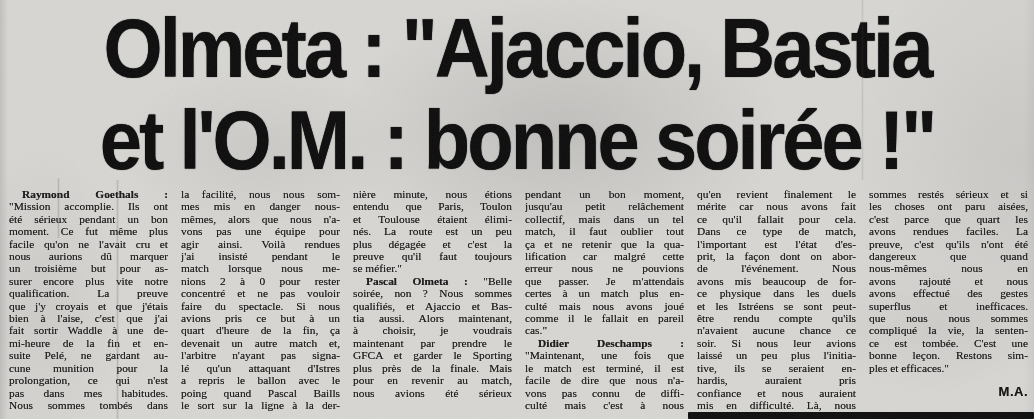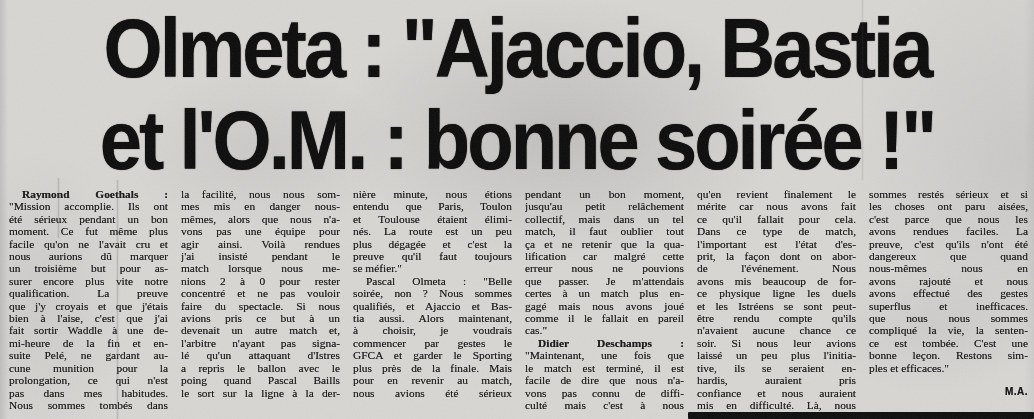--- a/index.html
+++ b/index.html
@@ -173,7 +173,7 @@
       <div class="col">
         <div class="line">sommes restés sérieux et si</div>
         <div class="line">les choses ont paru aisées,</div>
-        <div class="line">c'est parce que nous les</div>
+        <div class="line">c'est parce que quart les</div>
         <div class="line">avons rendues faciles. La</div>
         <div class="line">preuve, c'est qu'ils n'ont été</div>
         <div class="line">dangereux que quand</div>

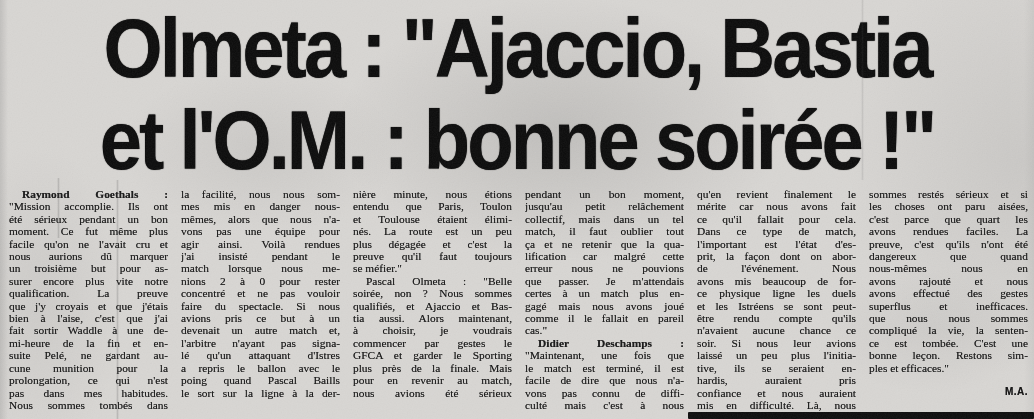--- a/index.html
+++ b/index.html
@@ -48,7 +48,7 @@
     text-shadow:0 0 .5px rgba(25,25,25,.65);
   }
   .line.b{font-weight:700;}
-  .line .pre{font-weight:400;}
+  .line .pre{font-weight:700;}
   .line.ind{text-indent:13px;}
   .line.end{text-align-last:left;}
   .line.sig{

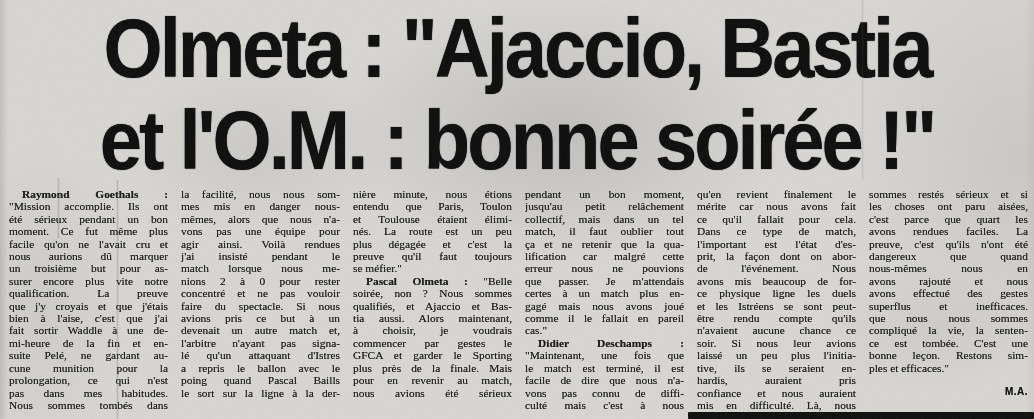--- a/index.html
+++ b/index.html
@@ -159,7 +159,7 @@
         <div class="line">prit, la façon dont on abor-</div>
         <div class="line">de l'événement. Nous</div>
         <div class="line">avons mis beaucoup de for-</div>
-        <div class="line">ce physique ligne les duels</div>
+        <div class="line">ce physique dans les duels</div>
         <div class="line">et les Istréens se sont peut-</div>
         <div class="line">être rendu compte qu'ils</div>
         <div class="line">n'avaient aucune chance ce</div>

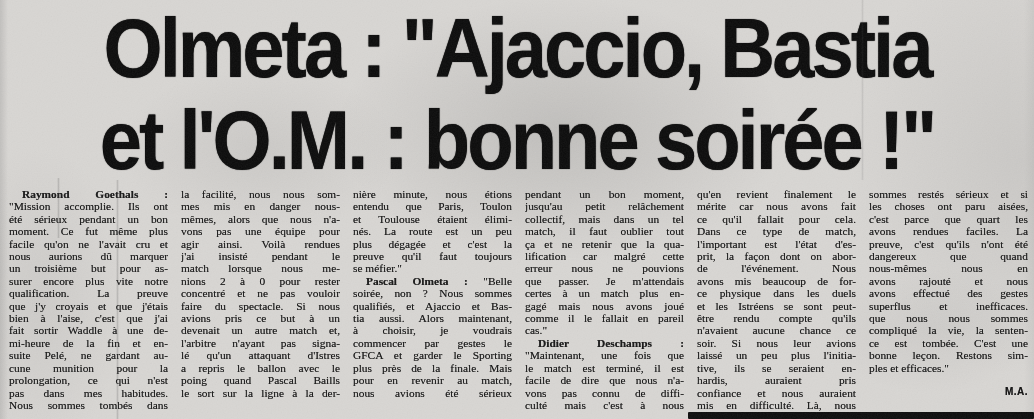--- a/index.html
+++ b/index.html
@@ -140,7 +140,7 @@
         <div class="line">erreur nous ne pouvions</div>
         <div class="line">que passer. Je m'attendais</div>
         <div class="line">certes à un match plus en-</div>
-        <div class="line">gagé mais nous avons joué</div>
+        <div class="line">culté mais nous avons joué</div>
         <div class="line">comme il le fallait en pareil</div>
         <div class="line end">cas."</div>
         <div class="line b ind">Didier Deschamps :</div>

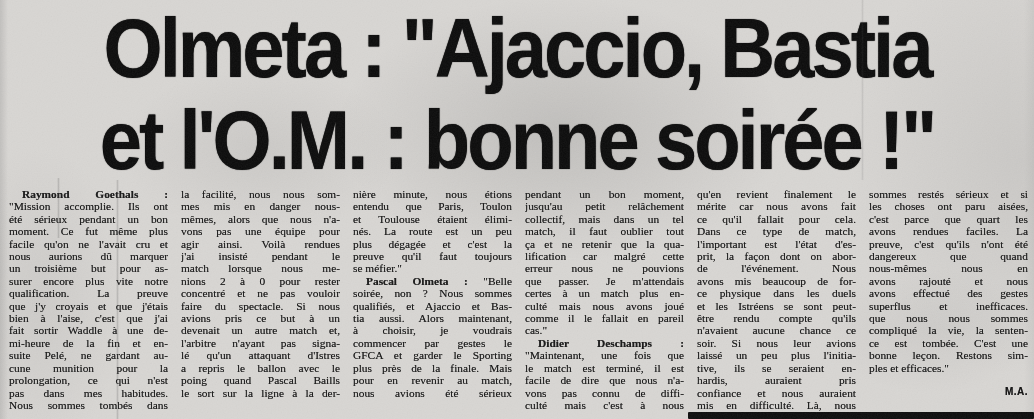--- a/index.html
+++ b/index.html
@@ -104,6 +104,7 @@
         <div class="line">concentré et ne pas vouloir</div>
         <div class="line">faire du spectacle. Si nous</div>
         <div class="line">avions pris ce but à un</div>
+        <div class="line">quart d'heure de la fin, ça</div>
         <div class="line">devenait un autre match et,</div>
         <div class="line">l'arbitre n'ayant pas signa-</div>
         <div class="line">lé qu'un attaquant d'Istres</div>

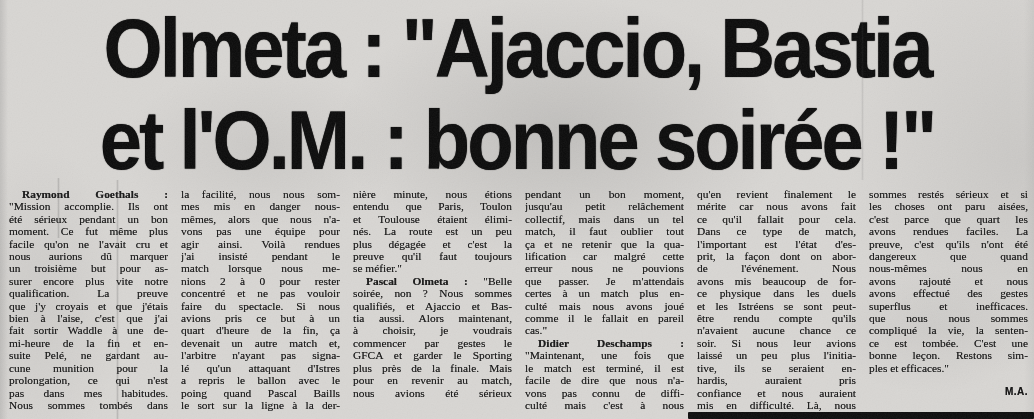--- a/index.html
+++ b/index.html
@@ -125,7 +125,7 @@
         <div class="line">qualifiés, et Ajaccio et Bas-</div>
         <div class="line">tia aussi. Alors maintenant,</div>
         <div class="line">à choisir, je voudrais</div>
-        <div class="line">commencer par gestes le</div>
+        <div class="line">maintenant par prendre le</div>
         <div class="line">GFCA et garder le Sporting</div>
         <div class="line">plus près de la finale. Mais</div>
         <div class="line">pour en revenir au match,</div>

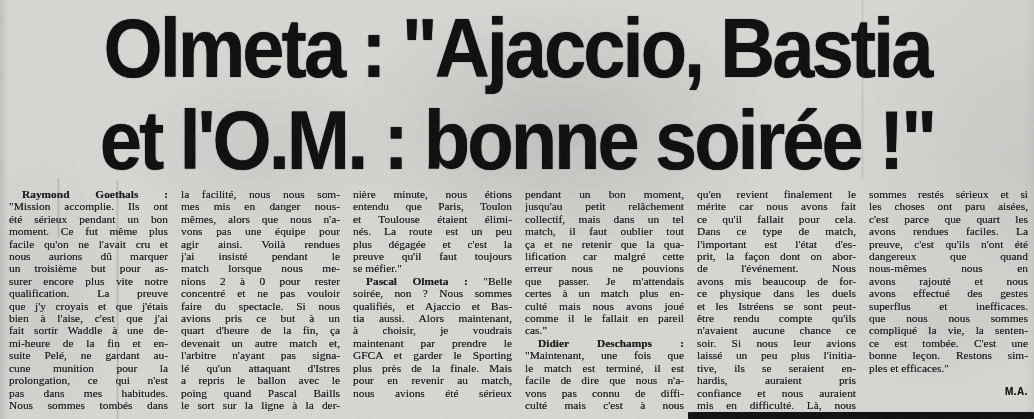--- a/index.html
+++ b/index.html
@@ -53,7 +53,7 @@
   .line.end{text-align-last:left;}
   .line.sig{
     text-align-last:right;font-family:"Liberation Sans",sans-serif;
-    font-weight:700;font-size:10px;letter-spacing:.5px;color:#111;
+    font-weight:700;font-size:13px;letter-spacing:.5px;color:#111;
   }
   .bottom-bar{
     position:absolute;left:688px;right:0;bottom:0;height:7px;

